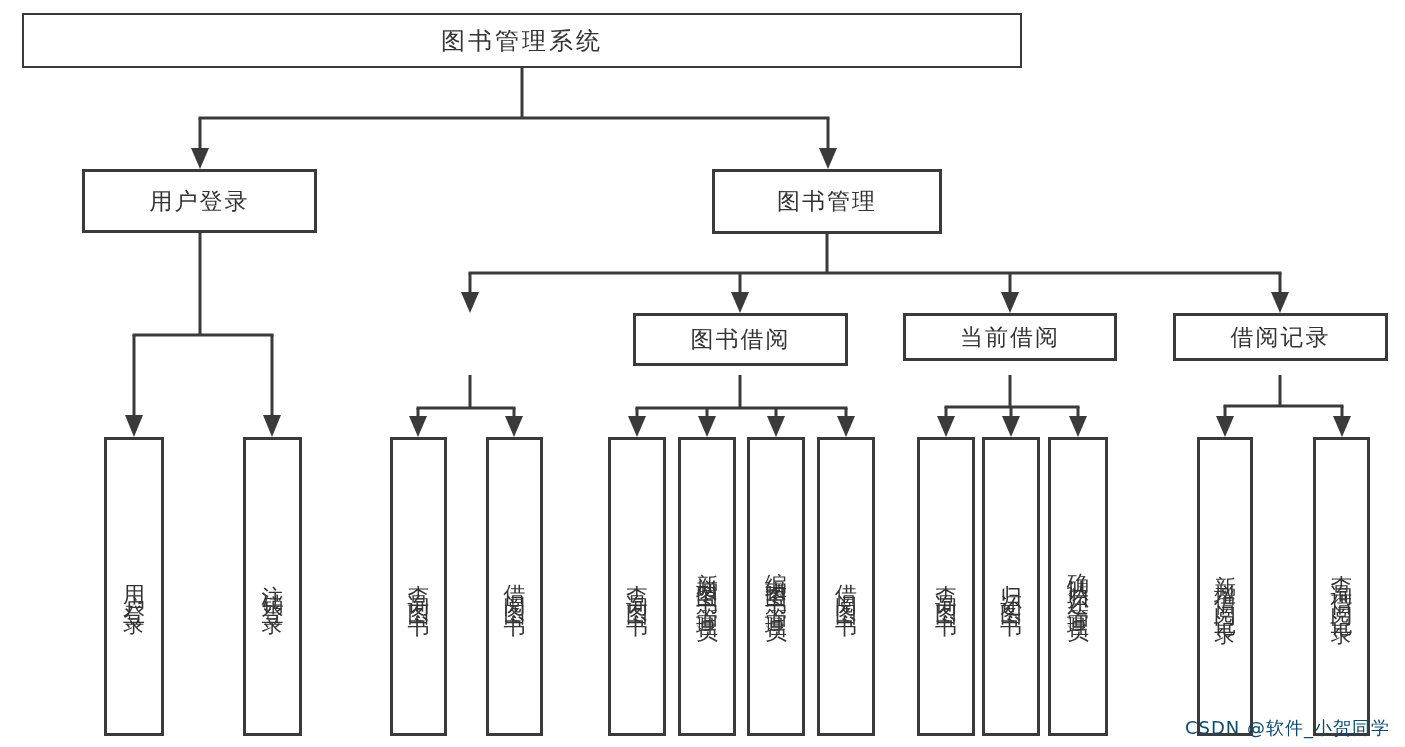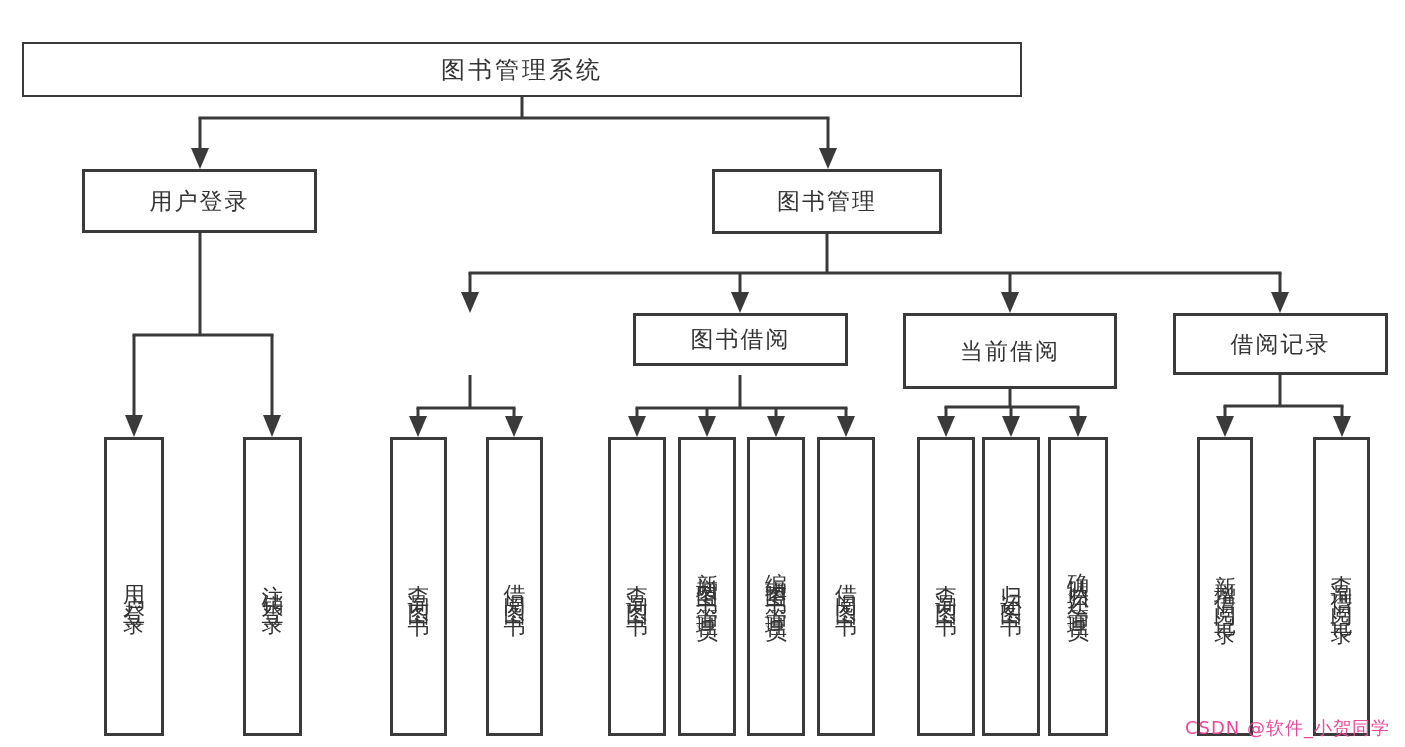--- a/index.html
+++ b/index.html
@@ -147,7 +147,7 @@
     </g>
   </svg>
 
-  <div class="node root" style="left:22px; top:13px; width:1000px; height:55px;margin-top:29px;">图书管理系统</div>
+  <div class="node root" style="left:22px; top:13px; width:1000px; height:55px;">图书管理系统</div>
 
   <div class="node" style="left:82px; top:169px; width:235px; height:64px;">用户登录</div>
   <div class="node" style="left:712px; top:169px; width:230px; height:65px;">图书管理</div>

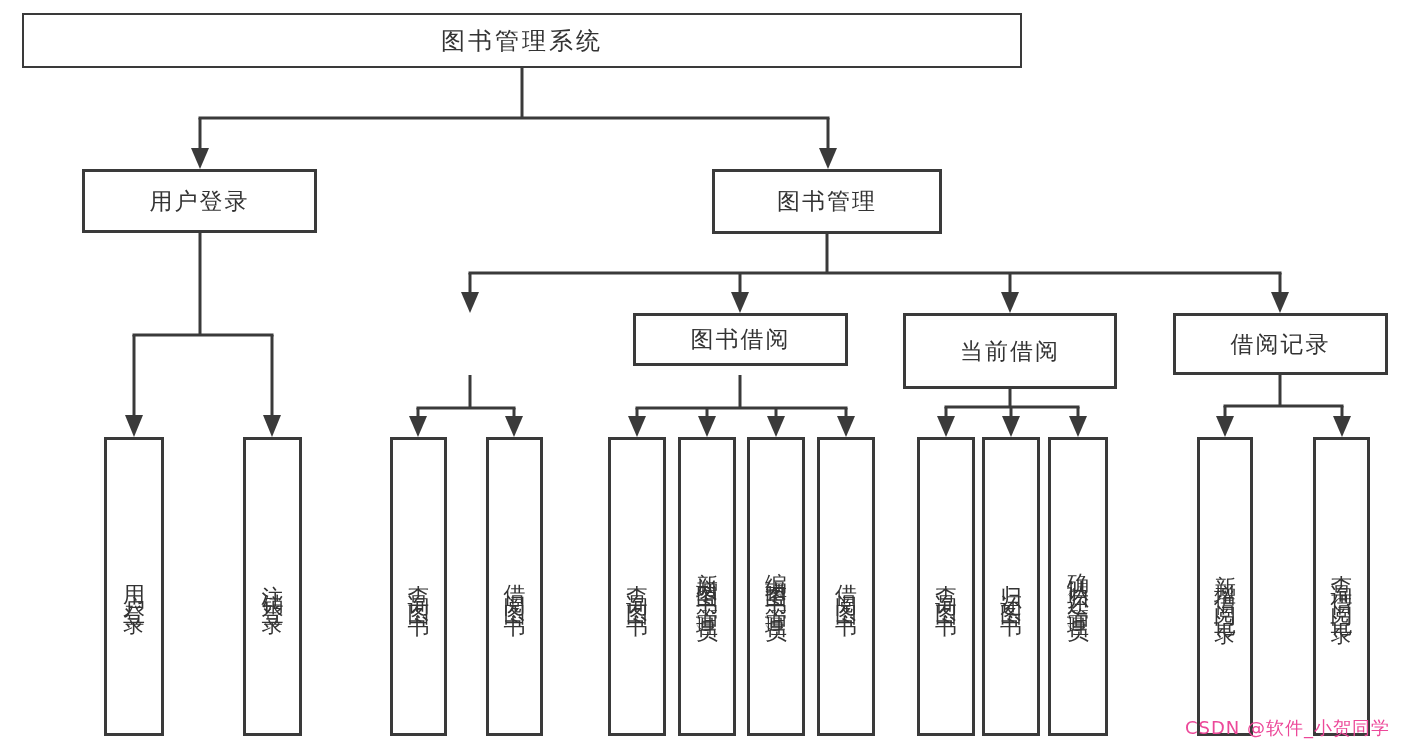--- a/index.html
+++ b/index.html
@@ -153,7 +153,7 @@
   <div class="node" style="left:712px; top:169px; width:230px; height:65px;">图书管理</div>
 
   <div class="node" style="left:633px; top:313px; width:215px; height:53px;">图书借阅</div>
-  <div class="node" style="left:903px; top:313px; width:214px; height:76px;">当前借阅</div>
+  <div class="node" style="left:903px; top:313px; width:214px; height:48px;">当前借阅</div>
   <div class="node" style="left:1173px; top:313px; width:215px; height:62px;">借阅记录</div>
 
   <div class="leaf" style="left:104px; top:437px; width:60px; height:299px;">用户登录</div>

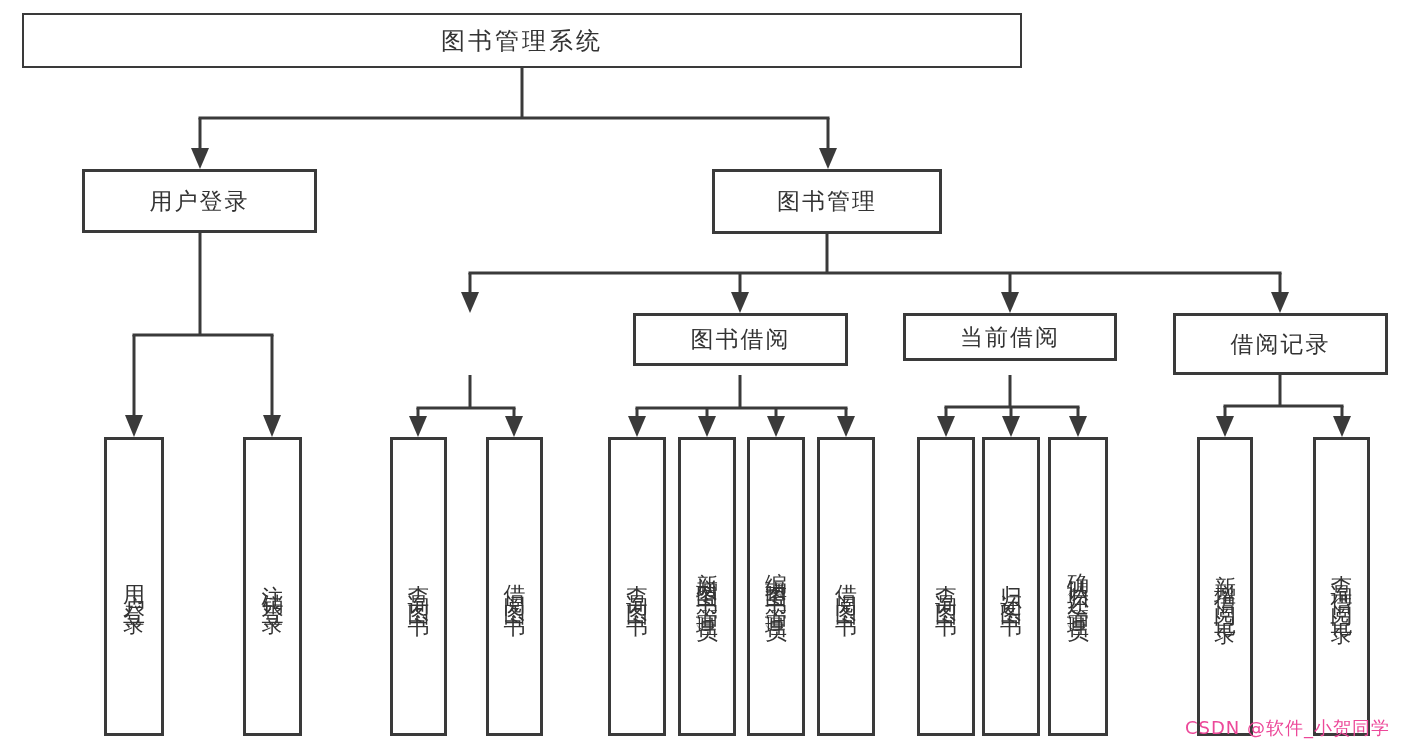--- a/index.html
+++ b/index.html
@@ -154,7 +154,7 @@
 
   <div class="node" style="left:633px; top:313px; width:215px; height:53px;">图书借阅</div>
   <div class="node" style="left:903px; top:313px; width:214px; height:48px;">当前借阅</div>
-  <div class="node" style="left:1173px; top:313px; width:215px; height:62px;">借阅记录</div>
+  <div class="node" style="left:1173px; top:313px; width:215px; height:48px;">借阅记录</div>
 
   <div class="leaf" style="left:104px; top:437px; width:60px; height:299px;">用户登录</div>
   <div class="leaf" style="left:243px; top:437px; width:59px; height:299px;">注销登录</div>

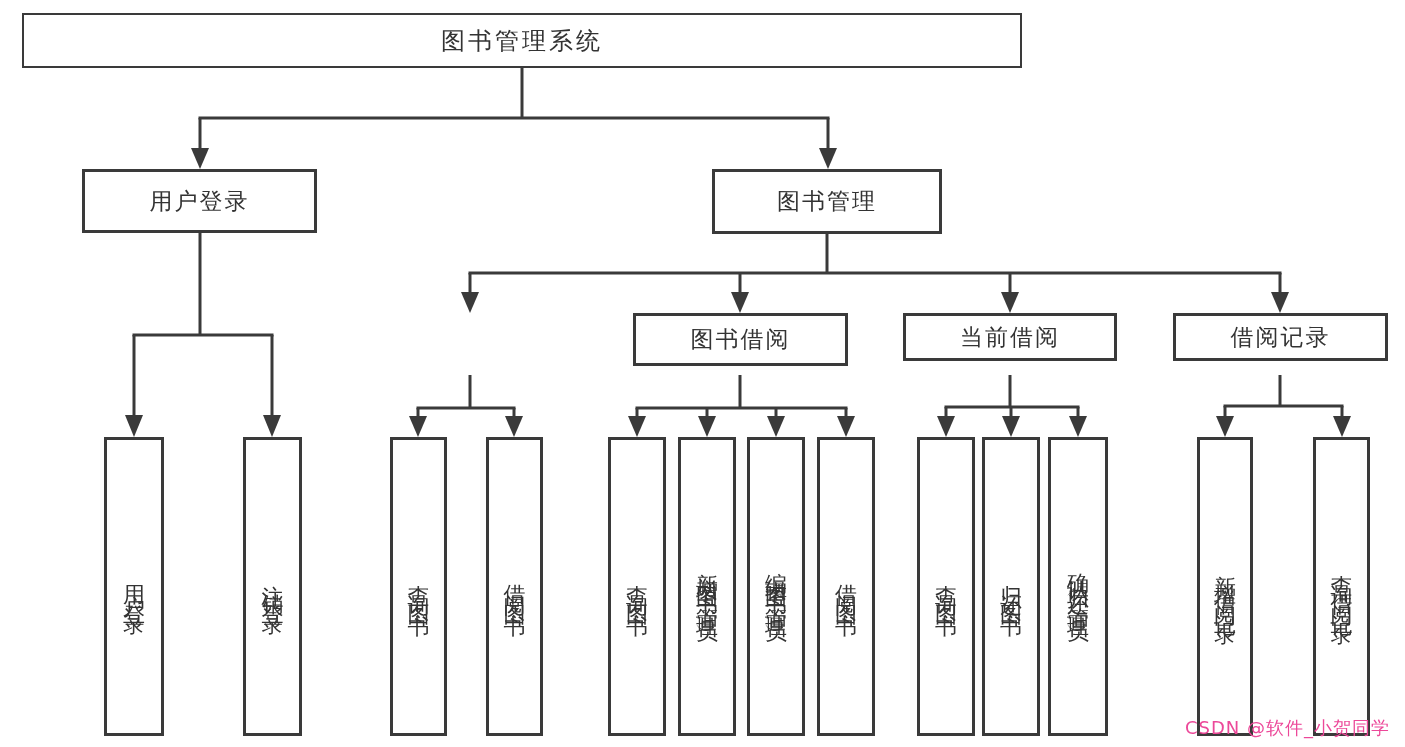--- a/index.html
+++ b/index.html
@@ -57,7 +57,7 @@
     top: 716px;
     font-size: 18px;
     letter-spacing: 1px;
-    color: #ec4899;
+    color: #0c4a6e;
     z-index: 3;
     white-space: nowrap;
   }

